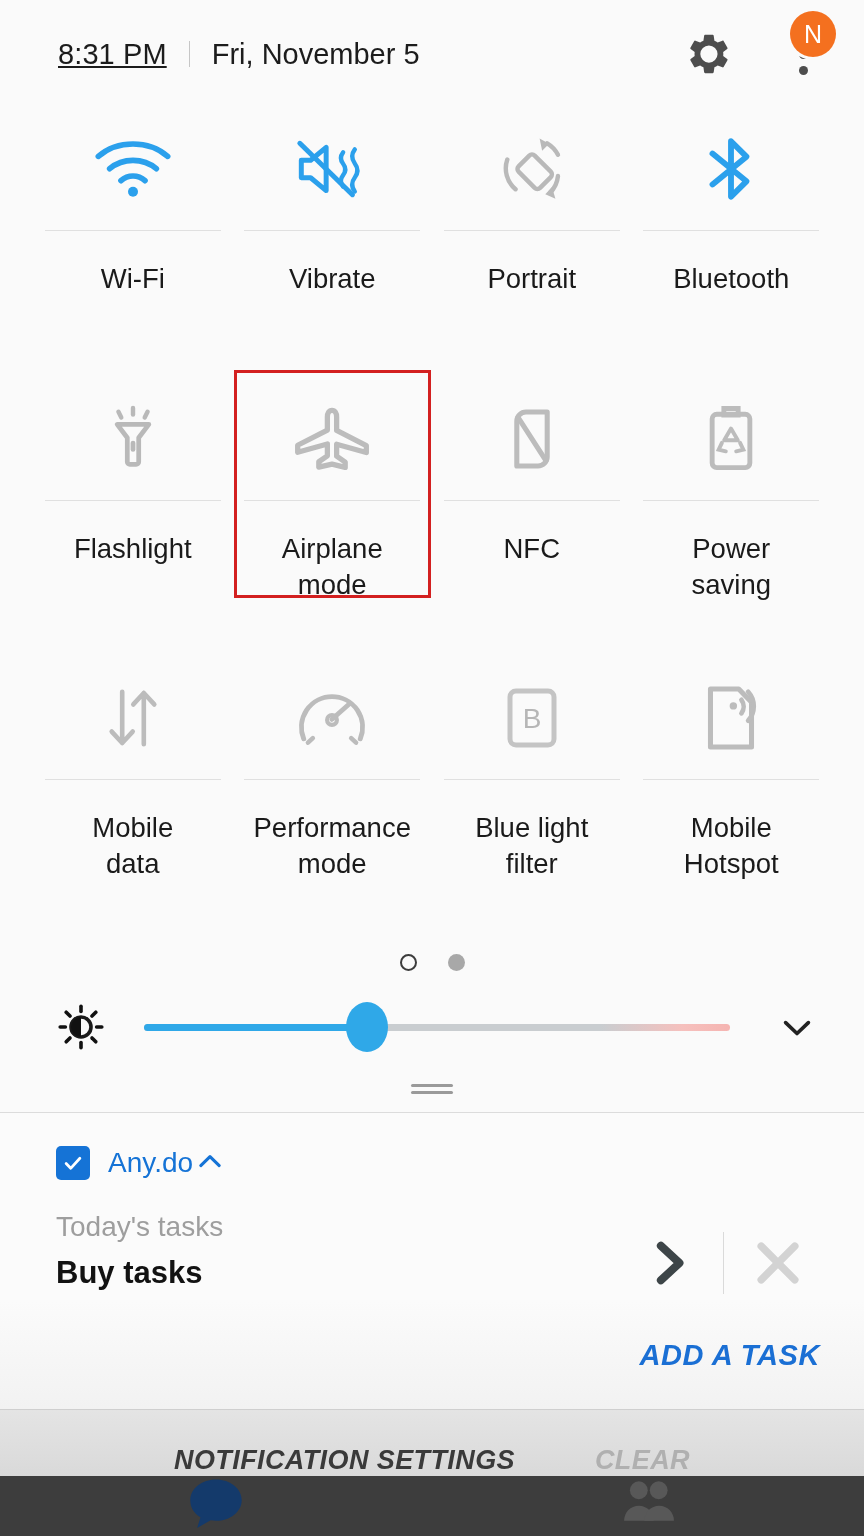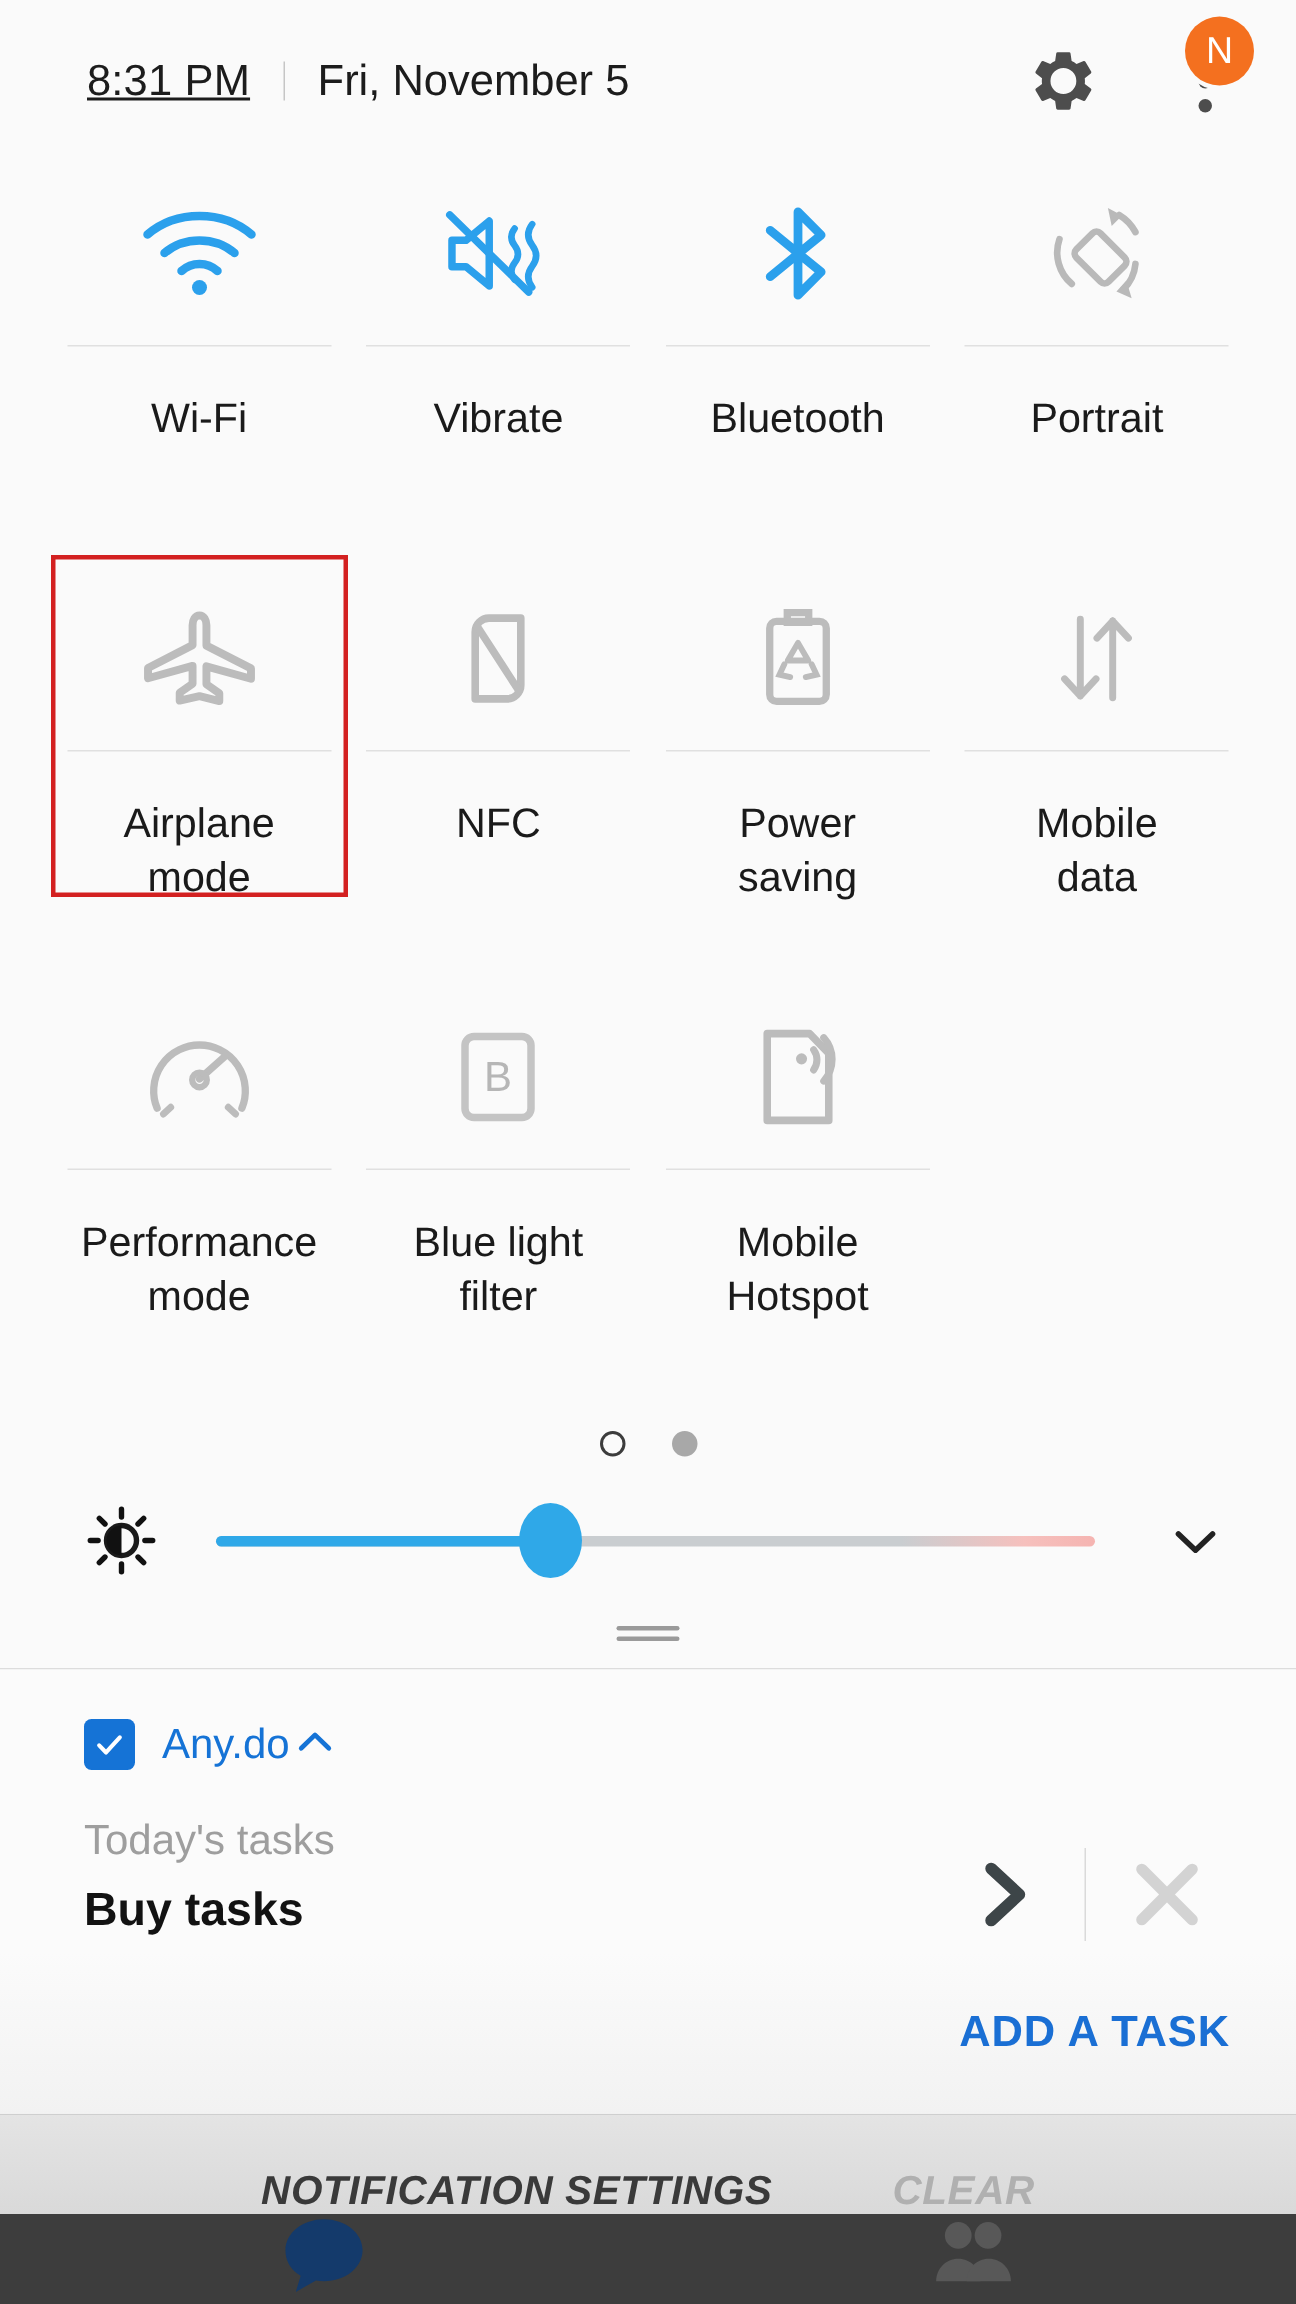--- a/index.html
+++ b/index.html
@@ -380,16 +380,6 @@
 
     <div class="tile row1">
       <div class="tile-icon">
-        <svg width="58" height="74" viewBox="0 0 18 24">
-          <path fill="none" stroke="#2ba0ec" stroke-width="1.9" stroke-linejoin="round" stroke-linecap="round" d="M3 7l11 9-5 5V3l5 5-11 9"></path>
-        </svg>
-      </div>
-      <div class="tile-rule"></div>
-      <div class="tile-label">Bluetooth</div>
-    </div>
-
-    <div class="tile row1">
-      <div class="tile-icon">
         <svg width="76" height="76" viewBox="0 0 24 24">
           <rect x="8.4" y="8.4" width="7.2" height="9.6" rx="1.2" transform="rotate(-45 12 12)" fill="none" stroke="#b9b9b9" stroke-width="1.4"></rect>
           <path fill="none" stroke="#b9b9b9" stroke-width="1.4" stroke-linecap="round" d="M16.8 3.9a9 9 0 0 1 3.4 3.6"></path>
@@ -401,6 +391,16 @@
       </div>
       <div class="tile-rule"></div>
       <div class="tile-label">Portrait</div>
+    </div>
+
+    <div class="tile row1">
+      <div class="tile-icon">
+        <svg width="58" height="74" viewBox="0 0 18 24">
+          <path fill="none" stroke="#2ba0ec" stroke-width="1.9" stroke-linejoin="round" stroke-linecap="round" d="M3 7l11 9-5 5V3l5 5-11 9"></path>
+        </svg>
+      </div>
+      <div class="tile-rule"></div>
+      <div class="tile-label">Bluetooth</div>
     </div>
 
 

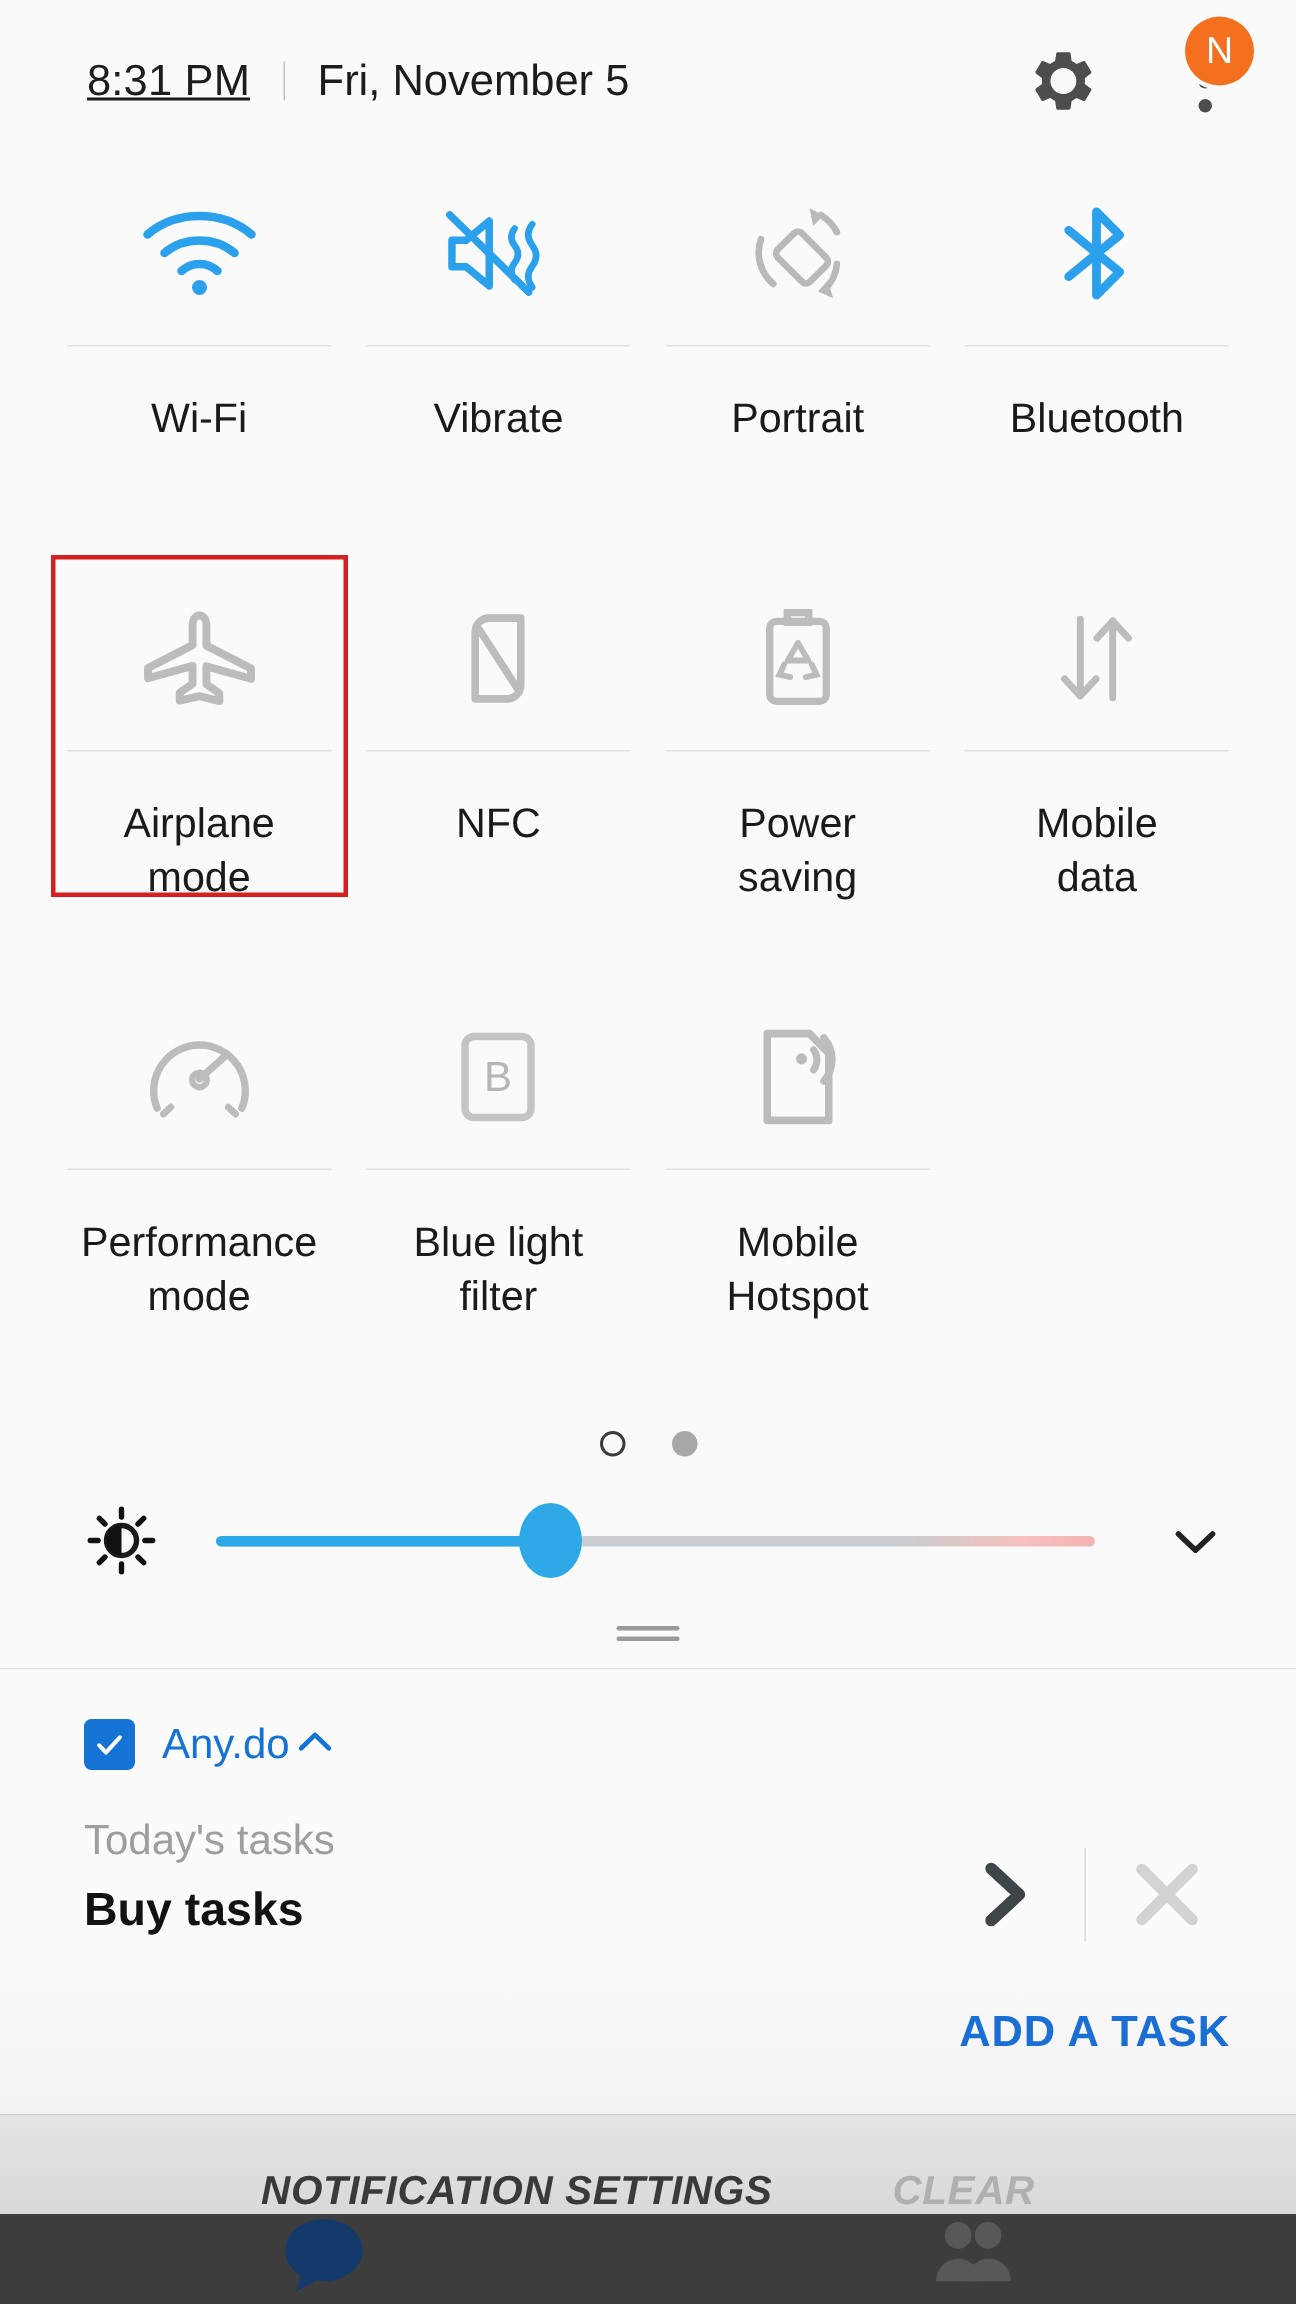--- a/index.html
+++ b/index.html
@@ -403,6 +403,19 @@
       <div class="tile-label">Bluetooth</div>
     </div>
 
+    <div class="tile">
+      <div class="tile-icon">
+        <svg width="66" height="76" viewBox="0 0 20 24">
+          <path fill="none" stroke="#b9b9b9" stroke-width="1.5" stroke-linejoin="round" d="M5 7.4h10l-3.2 4.2v7.6a.8.8 0 0 1-.8.8H9a.8.8 0 0 1-.8-.8v-7.6z"></path>
+          <path fill="none" stroke="#b9b9b9" stroke-width="1.5" stroke-linecap="round" d="M10 13.3v2"></path>
+          <path fill="none" stroke="#b9b9b9" stroke-width="1.4" stroke-linecap="round" d="M10 2.2v2.1"></path>
+          <path fill="none" stroke="#b9b9b9" stroke-width="1.4" stroke-linecap="round" d="M5.4 3.4l.9 1.8"></path>
+          <path fill="none" stroke="#b9b9b9" stroke-width="1.4" stroke-linecap="round" d="M14.6 3.4l-.9 1.8"></path>
+        </svg>
+      </div>
+      <div class="tile-rule"></div>
+      <div class="tile-label">Flashlight</div>
+    </div>
 
     <div class="tile highlight">
       <div class="tile-icon">

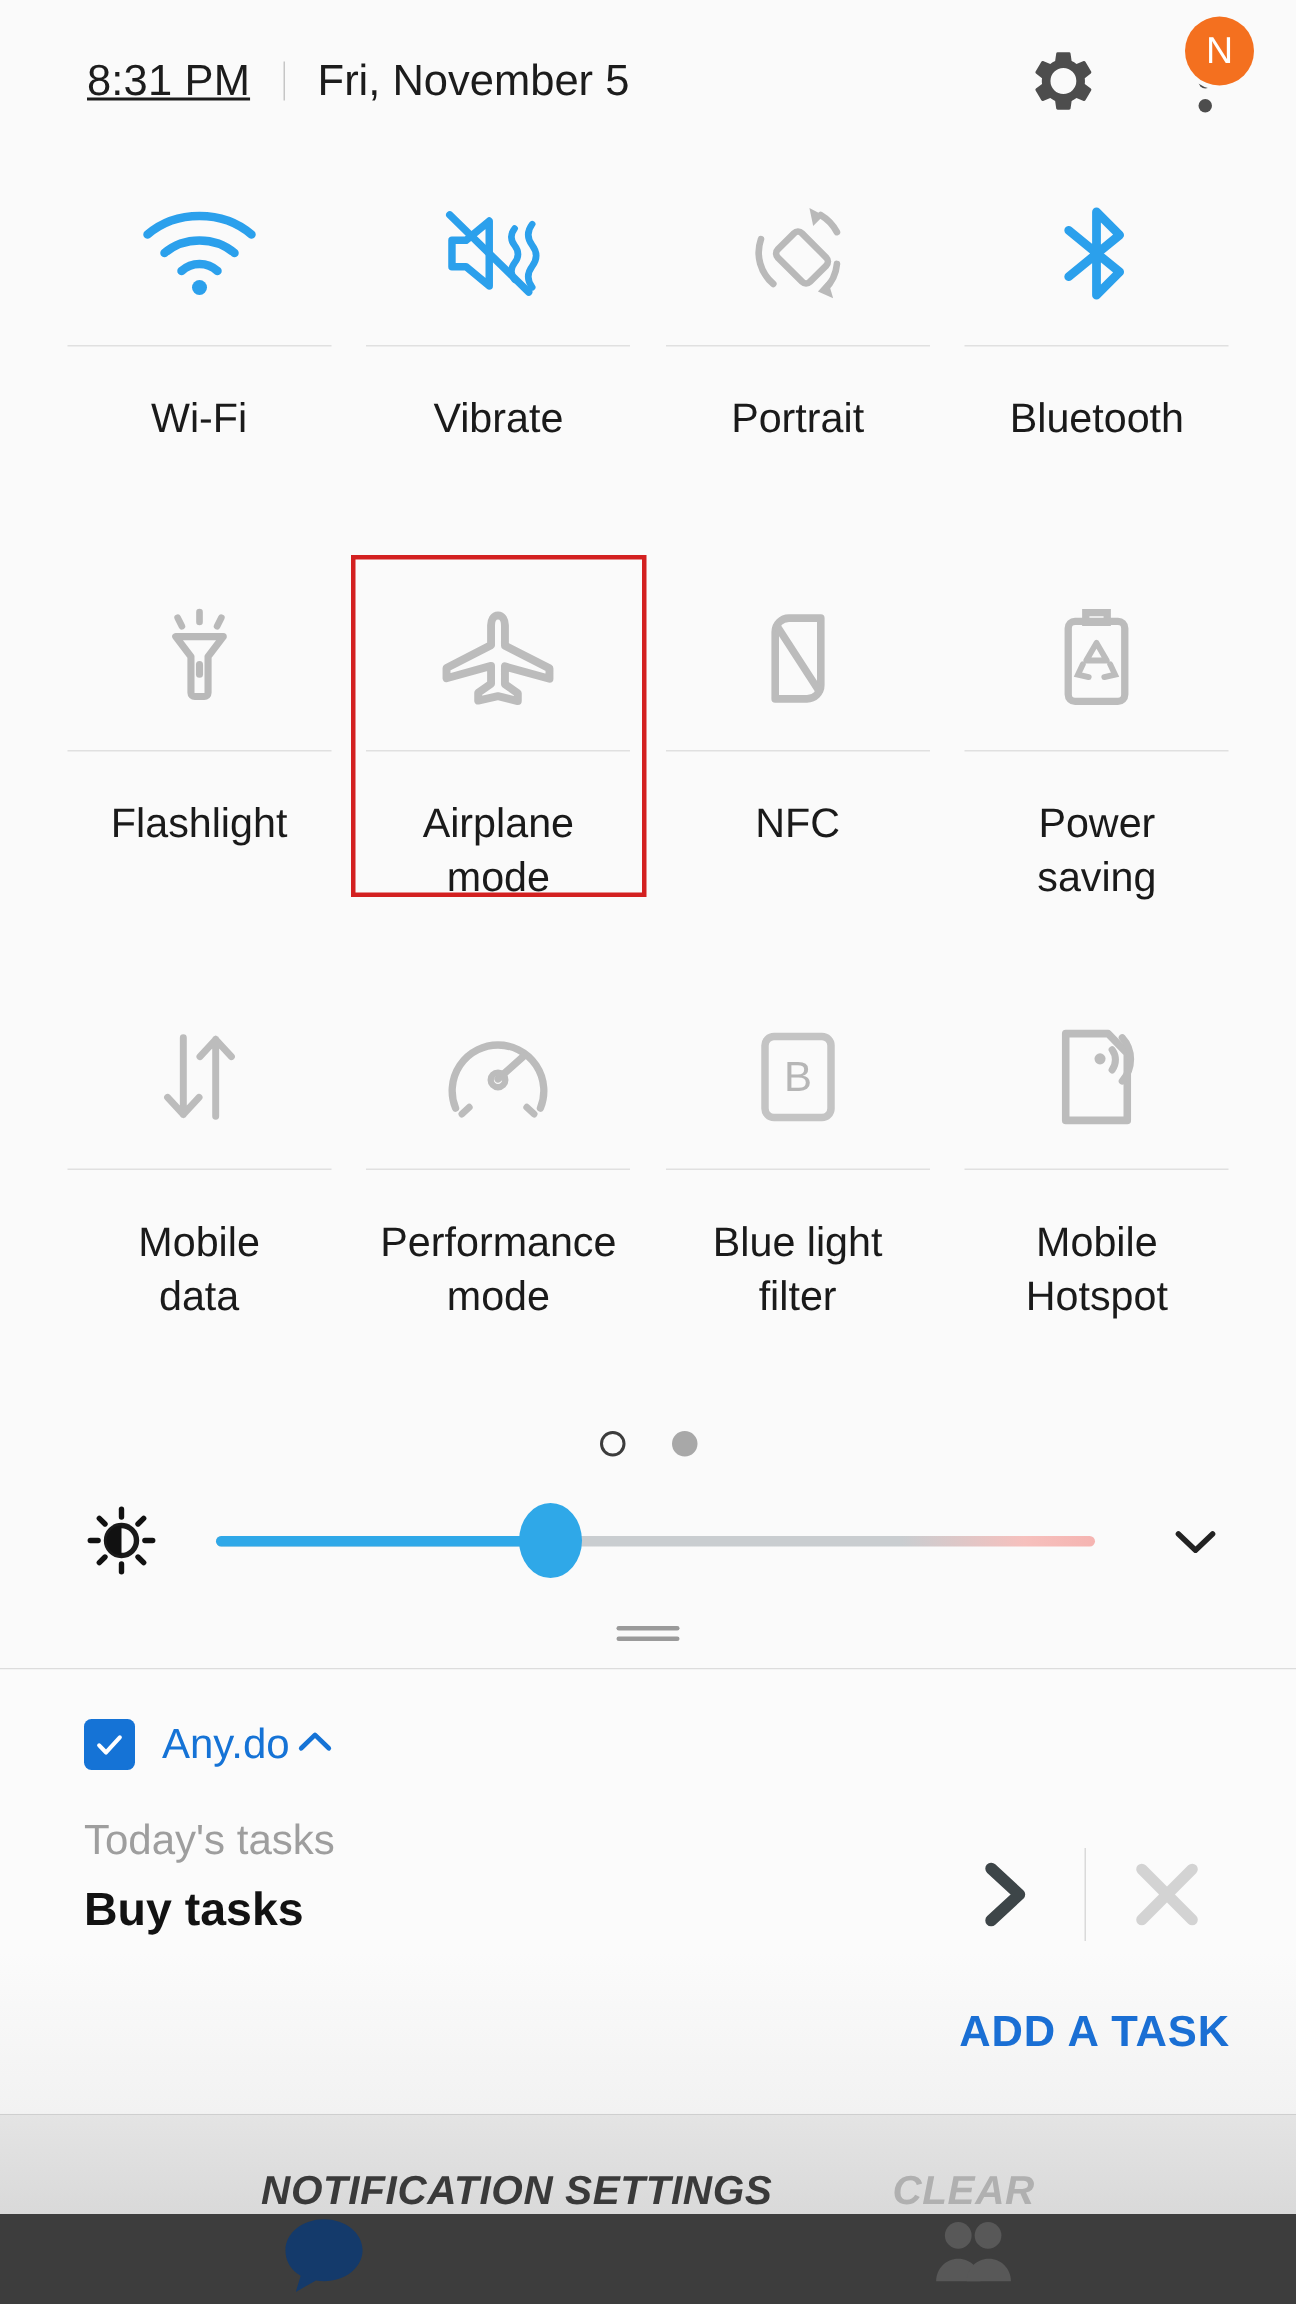--- a/index.html
+++ b/index.html
@@ -275,6 +275,7 @@
     justify-content: flex-end;
     padding-right: 44px;
     background: linear-gradient(to bottom, #fbfbfb 0%, #f2f2f2 100%);
+    font-style: italic;
   }
   .add-task {
     font-size: 29px;

